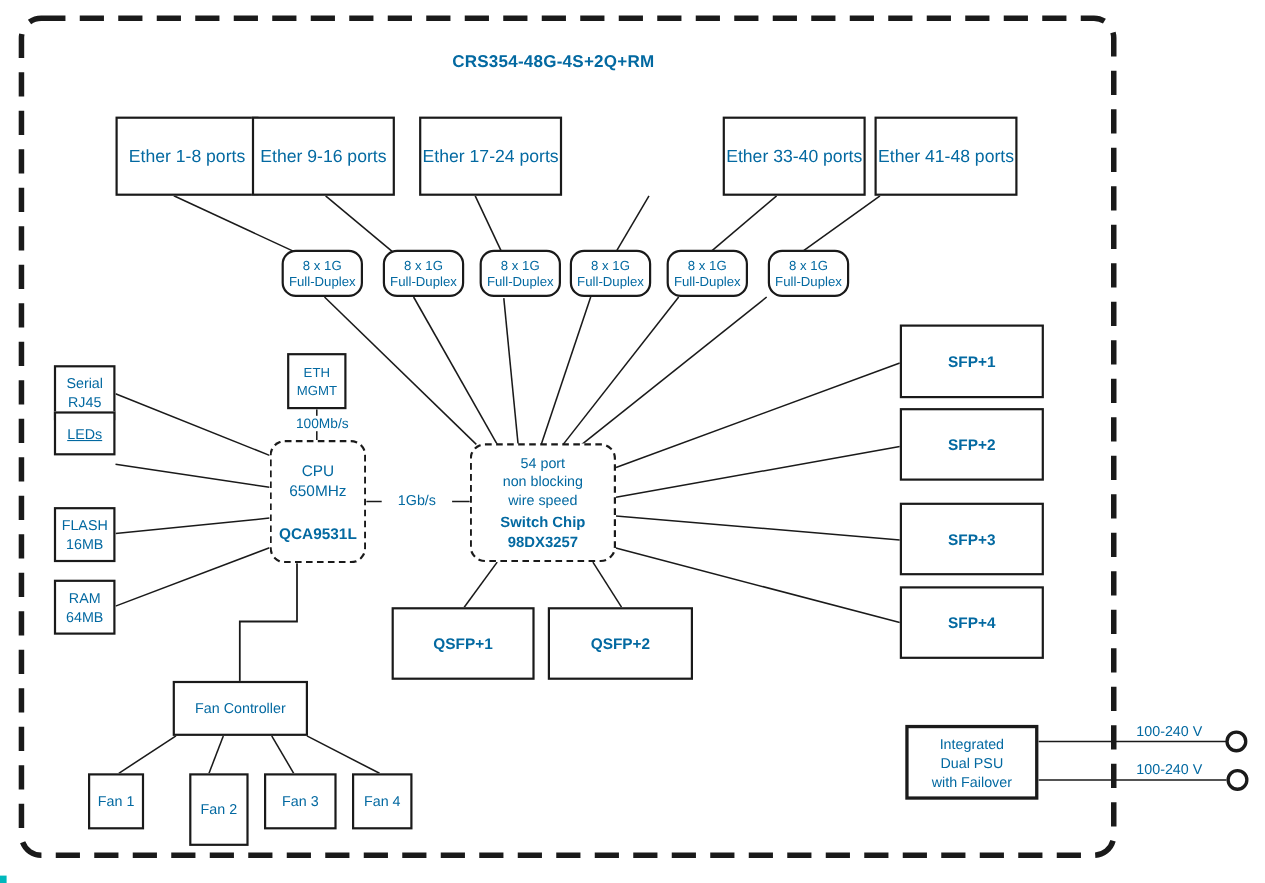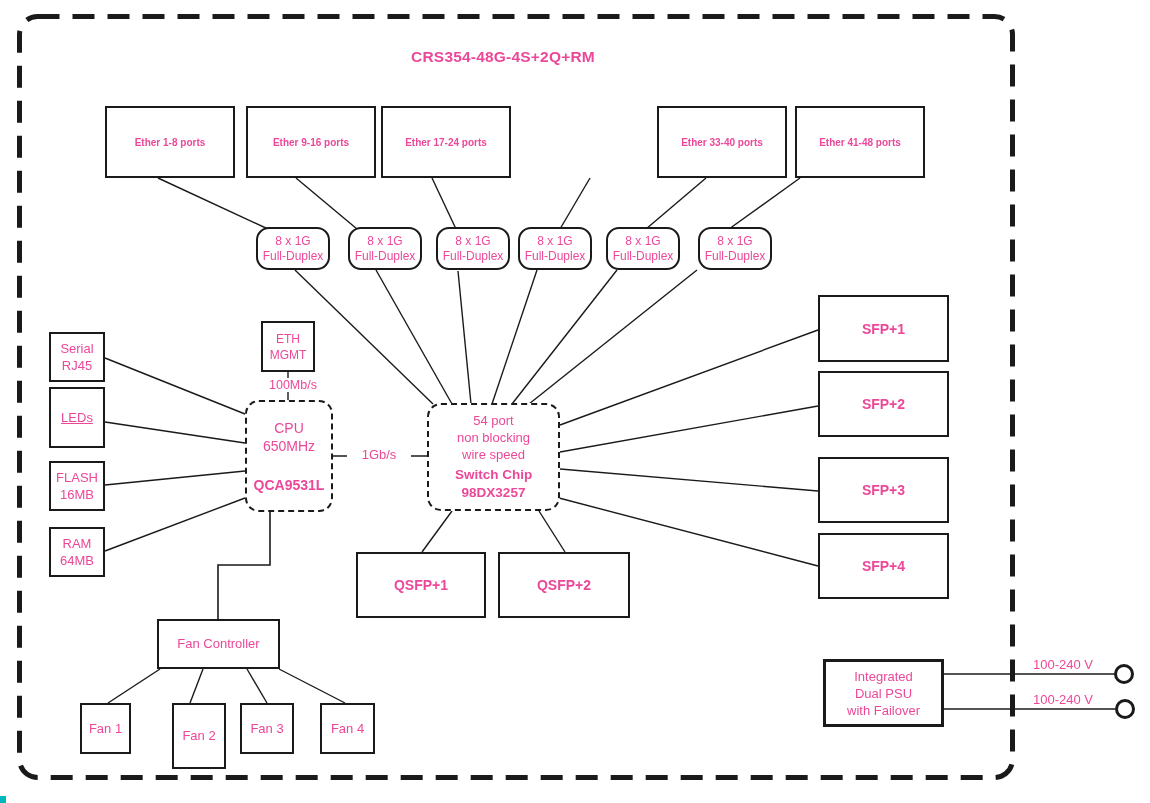--- a/index.html
+++ b/index.html
@@ -5,7 +5,7 @@
   html,body{margin:0;padding:0;background:#ffffff;}
   #canvas{
     position:relative;width:1150px;height:803px;background:#ffffff;
-    font-family:"Liberation Sans",sans-serif;color:#ec4899;overflow:hidden;
+    font-family:"Liberation Sans",sans-serif;color:#0369a1;overflow:hidden;
   }
   #wires{position:absolute;left:0;top:0;}
   .box{

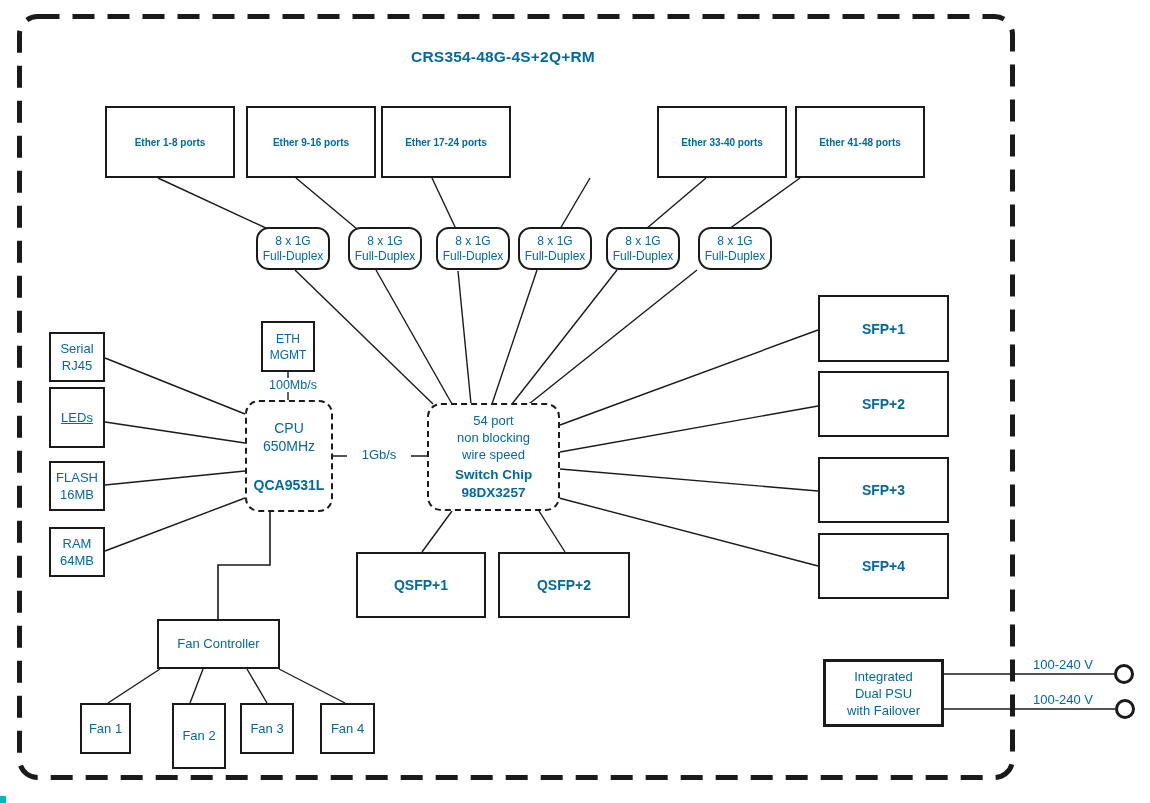--- a/index.html
+++ b/index.html
@@ -15,7 +15,7 @@
   }
   .dashedbox{border:2.5px dashed #1a1a1a;border-radius:14px;}
   .thick{border-width:3px;}
-  .etherbox{font-size:10px;font-weight:bold;line-height:15px;}
+  .etherbox{font-size:16px;font-weight:normal;line-height:15px;}
   .phybox{font-size:12px;line-height:15px;border-radius:13px;}
   .modbox{font-size:13px;line-height:17px;}
   .lbl{

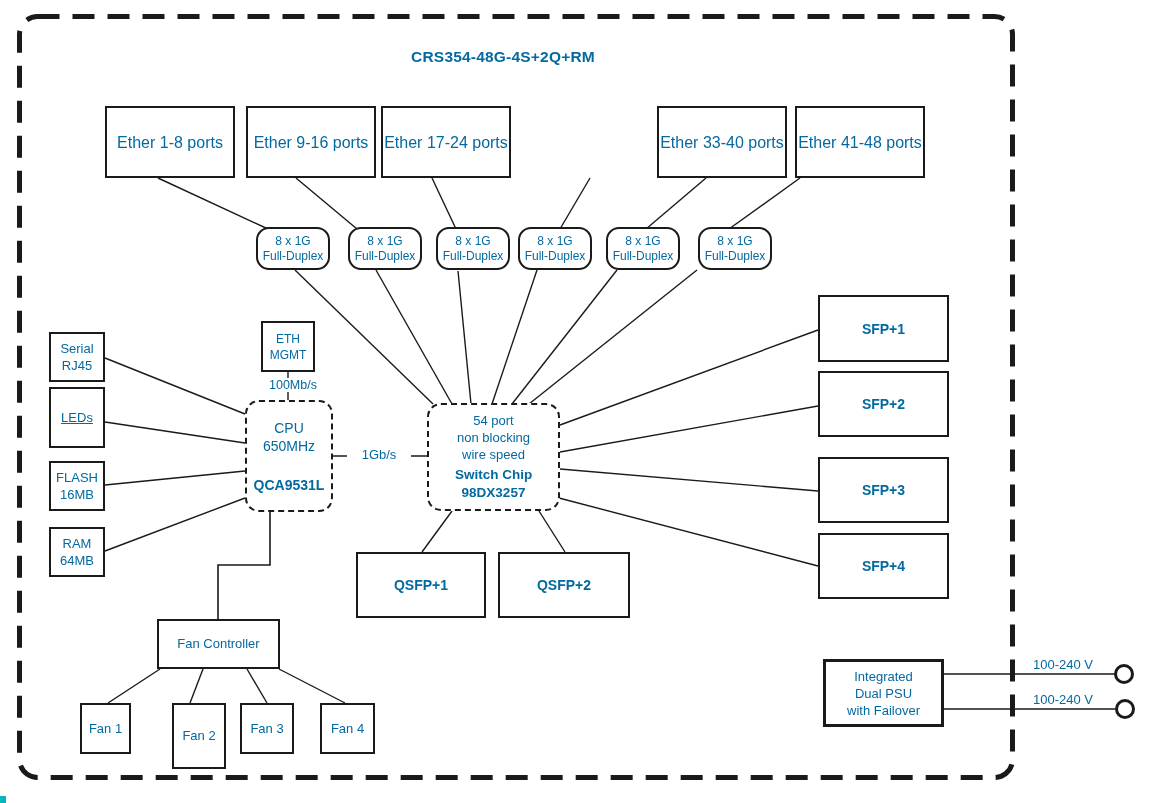--- a/index.html
+++ b/index.html
@@ -106,7 +106,7 @@
   <div class="title" style="left:303px;top:48px;width:400px;">CRS354-48G-4S+2Q+RM</div>
 
   <div class="box etherbox" style="left:105px;top:106px;width:130px;height:72px;">Ether 1-8 ports</div>
-  <div class="box etherbox" style="left:246px;top:106px;width:130px;height:72px;">Ether 9-16 ports</div>
+  <div class="box etherbox" style="left:229px;top:106px;width:130px;height:72px;">Ether 9-16 ports</div>
   <div class="box etherbox" style="left:381px;top:106px;width:130px;height:72px;">Ether 17-24 ports</div>
   <div class="box etherbox" style="left:657px;top:106px;width:130px;height:72px;">Ether 33-40 ports</div>
   <div class="box etherbox" style="left:795px;top:106px;width:130px;height:72px;">Ether 41-48 ports</div>

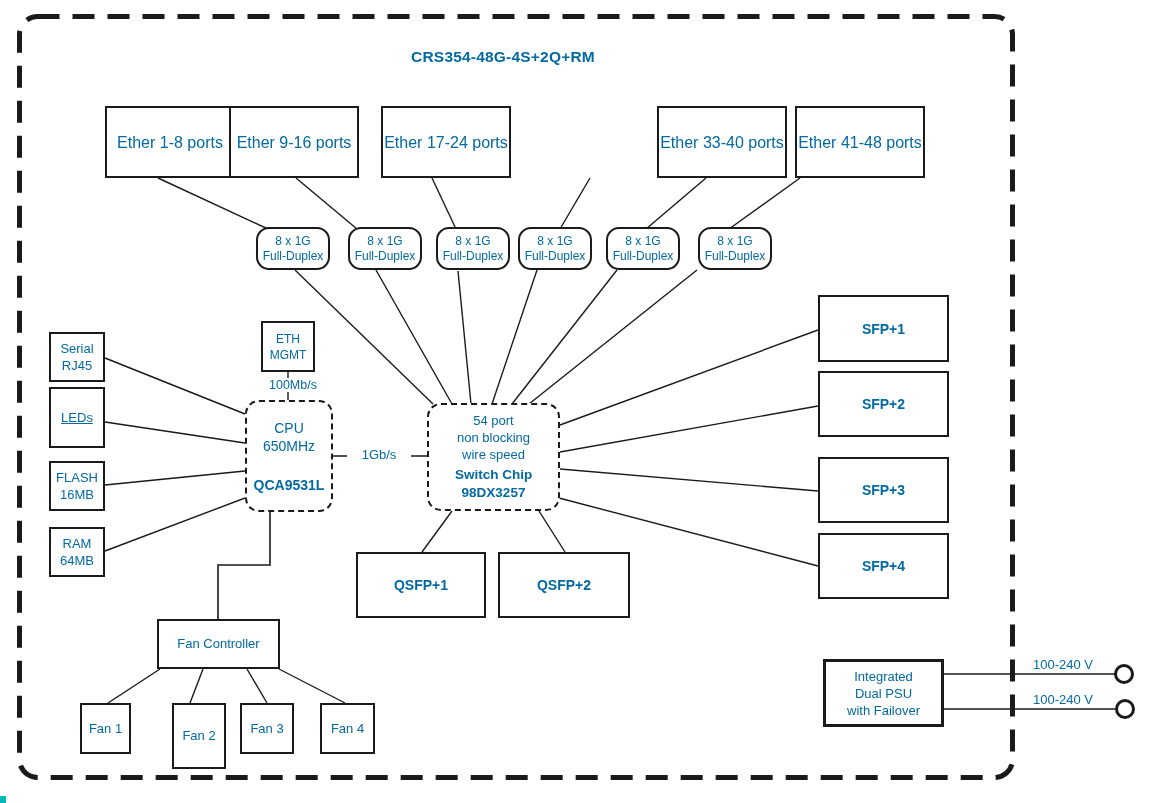--- a/index.html
+++ b/index.html
@@ -140,7 +140,7 @@
     <div>Serial</div>
     <div>RJ45</div>
   </div>
-  <div class="box modbox" style="left:49px;top:387px;width:56px;height:61px;text-decoration:underline;">
+  <div class="box modbox" style="left:49px;top:374px;width:56px;height:40px;text-decoration:underline;">
     <div>LEDs</div>
   </div>
   <div class="box modbox" style="left:49px;top:461px;width:56px;height:50px;">

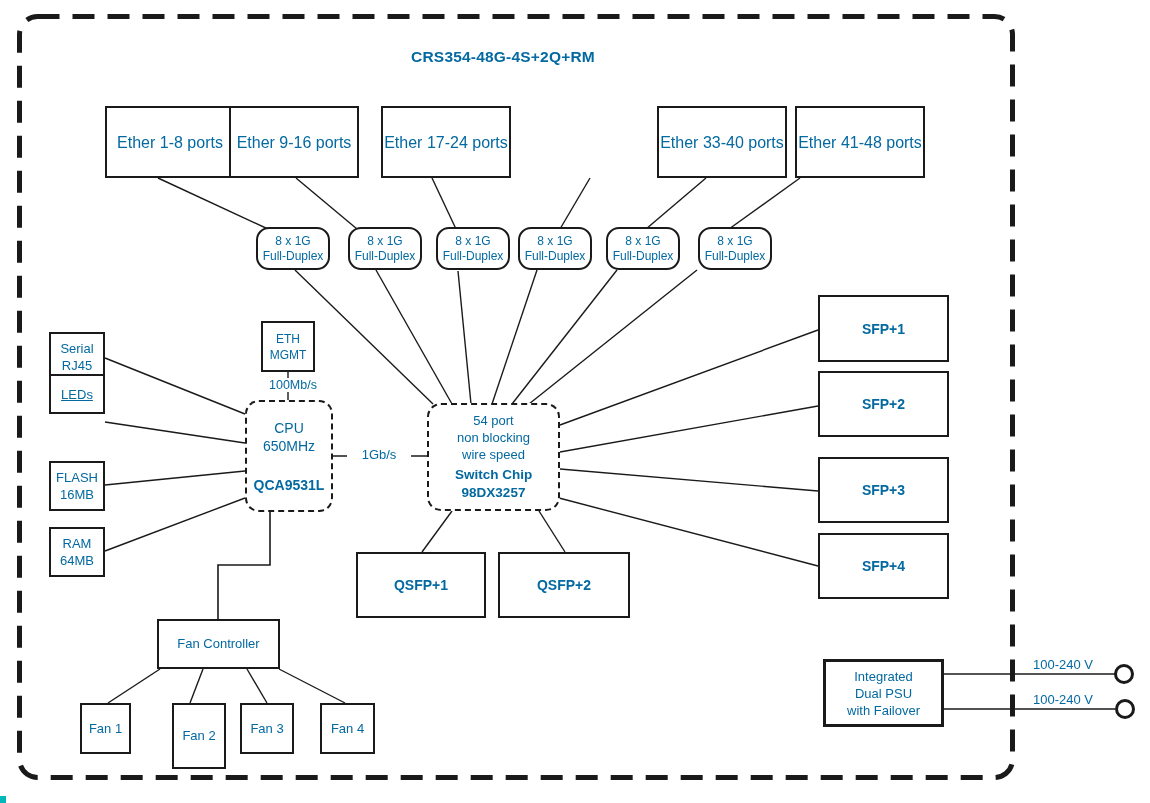--- a/index.html
+++ b/index.html
@@ -184,7 +184,7 @@
   <div class="box" style="left:157px;top:619px;width:123px;height:50px;">Fan Controller</div>
   <div class="box" style="left:80px;top:703px;width:51px;height:51px;">Fan 1</div>
   <div class="box" style="left:172px;top:703px;width:54px;height:66px;">Fan 2</div>
-  <div class="box" style="left:240px;top:703px;width:54px;height:51px;">Fan 3</div>
+  <div class="box" style="left:240px;top:703px;width:66px;height:51px;">Fan 3</div>
   <div class="box" style="left:320px;top:703px;width:55px;height:51px;">Fan 4</div>
 
   <div class="box thick" style="left:823px;top:659px;width:121px;height:68px;line-height:17px;">

